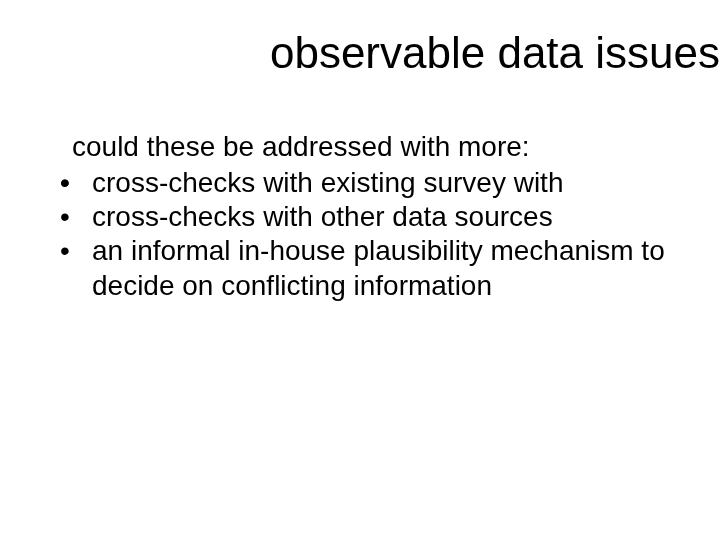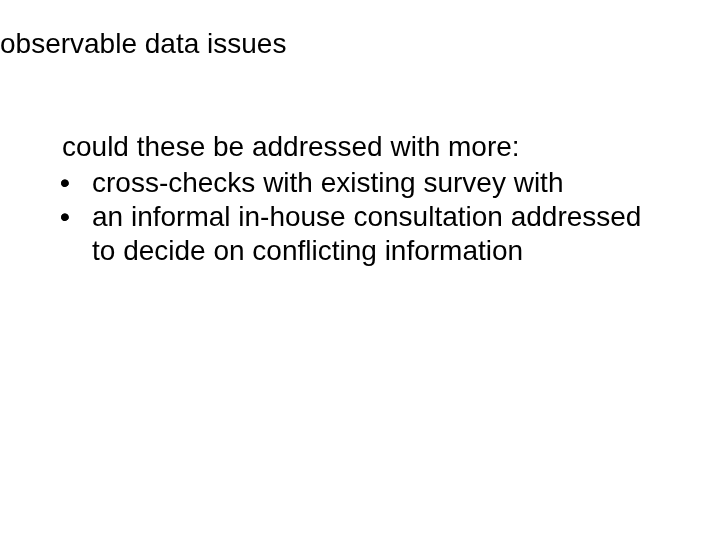--- a/index.html
+++ b/index.html
@@ -22,8 +22,8 @@
     top: 28px;
     left: 0;
     width: 720px;
-    text-align: left;
-    font-size: 28px;
+    text-align: right;
+    font-size: 44px;
     font-weight: 400;
     letter-spacing: 0px;
   }

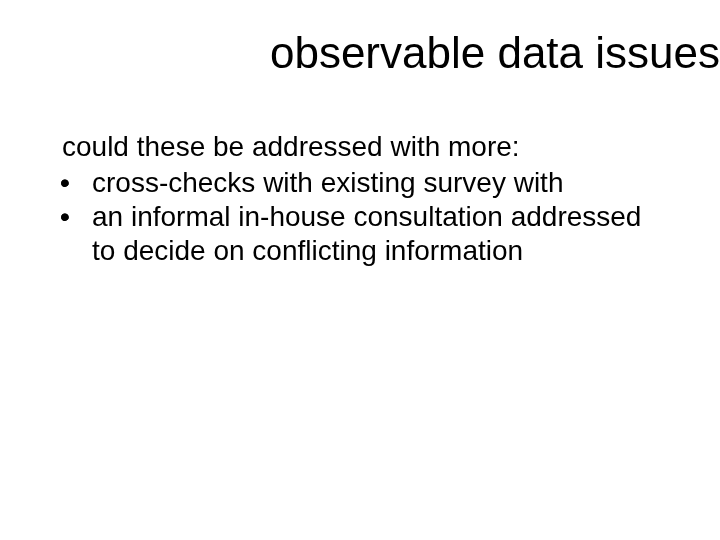--- a/index.html
+++ b/index.html
@@ -36,7 +36,7 @@
     line-height: 1.22;
   }
   .lead {
-    margin: 0 0 2px 8px;
+    margin: 0 0 2px 18px;
   }
   ul.bullets {
     list-style: none;

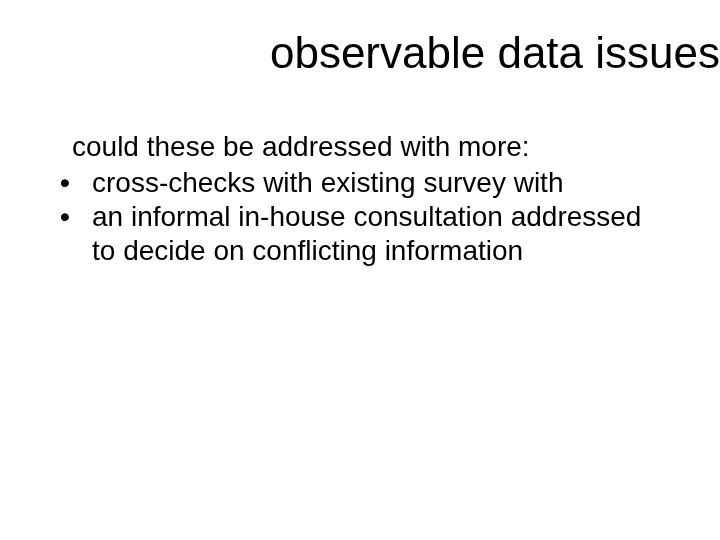--- a/index.html
+++ b/index.html
@@ -73,6 +73,7 @@
       </li>
       <li>
         <span class="dot">•</span>
+        <span>cross-checks with other data sources</span>
       </li>
       <li>
         <span class="dot">•</span>

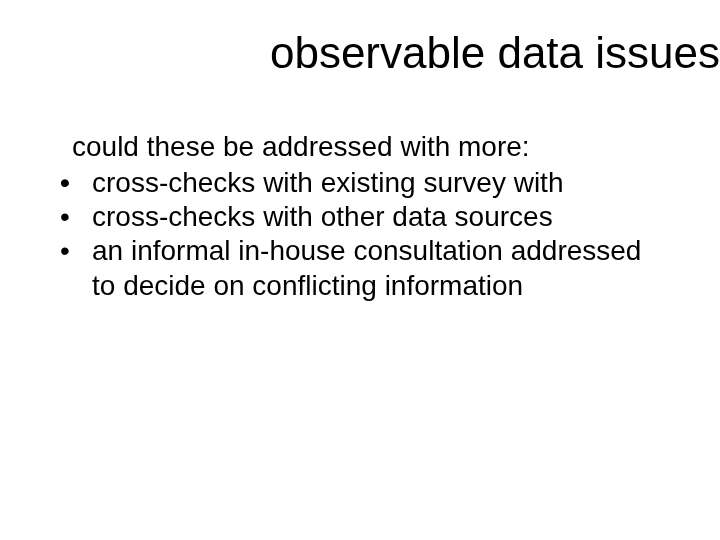--- a/index.html
+++ b/index.html
@@ -77,7 +77,7 @@
       </li>
       <li>
         <span class="dot">•</span>
-        <span>an informal in-house consultation addressed to decide on conflicting information</span>
+        <span>an informal in-house plausibility mechanism to decide on conflicting information</span>
       </li>
     </ul>
   </div>

